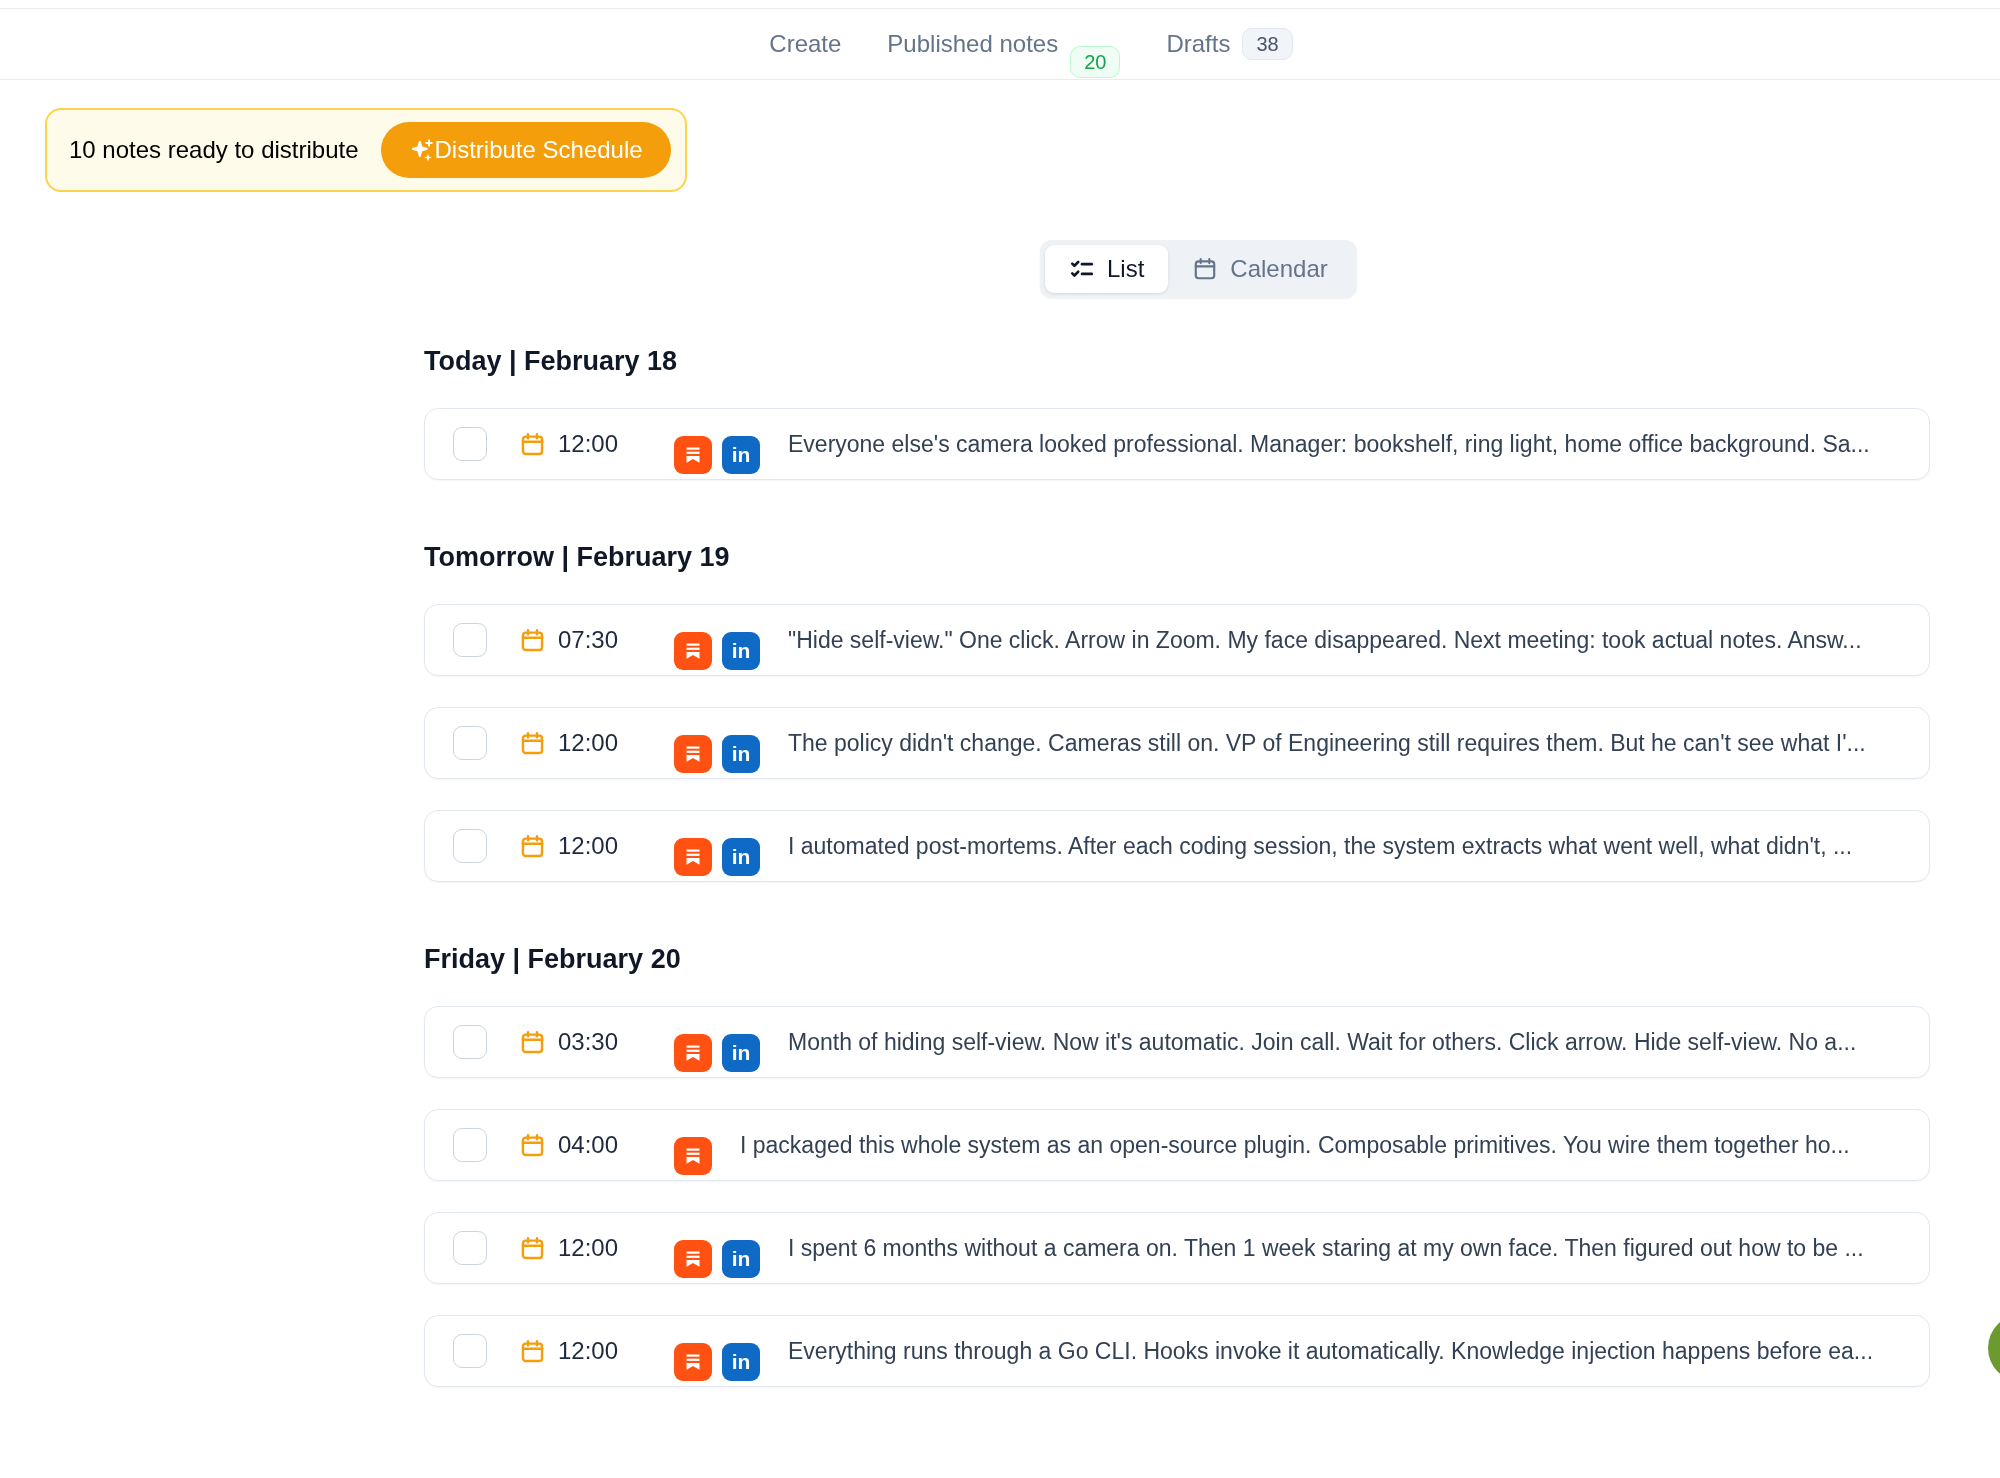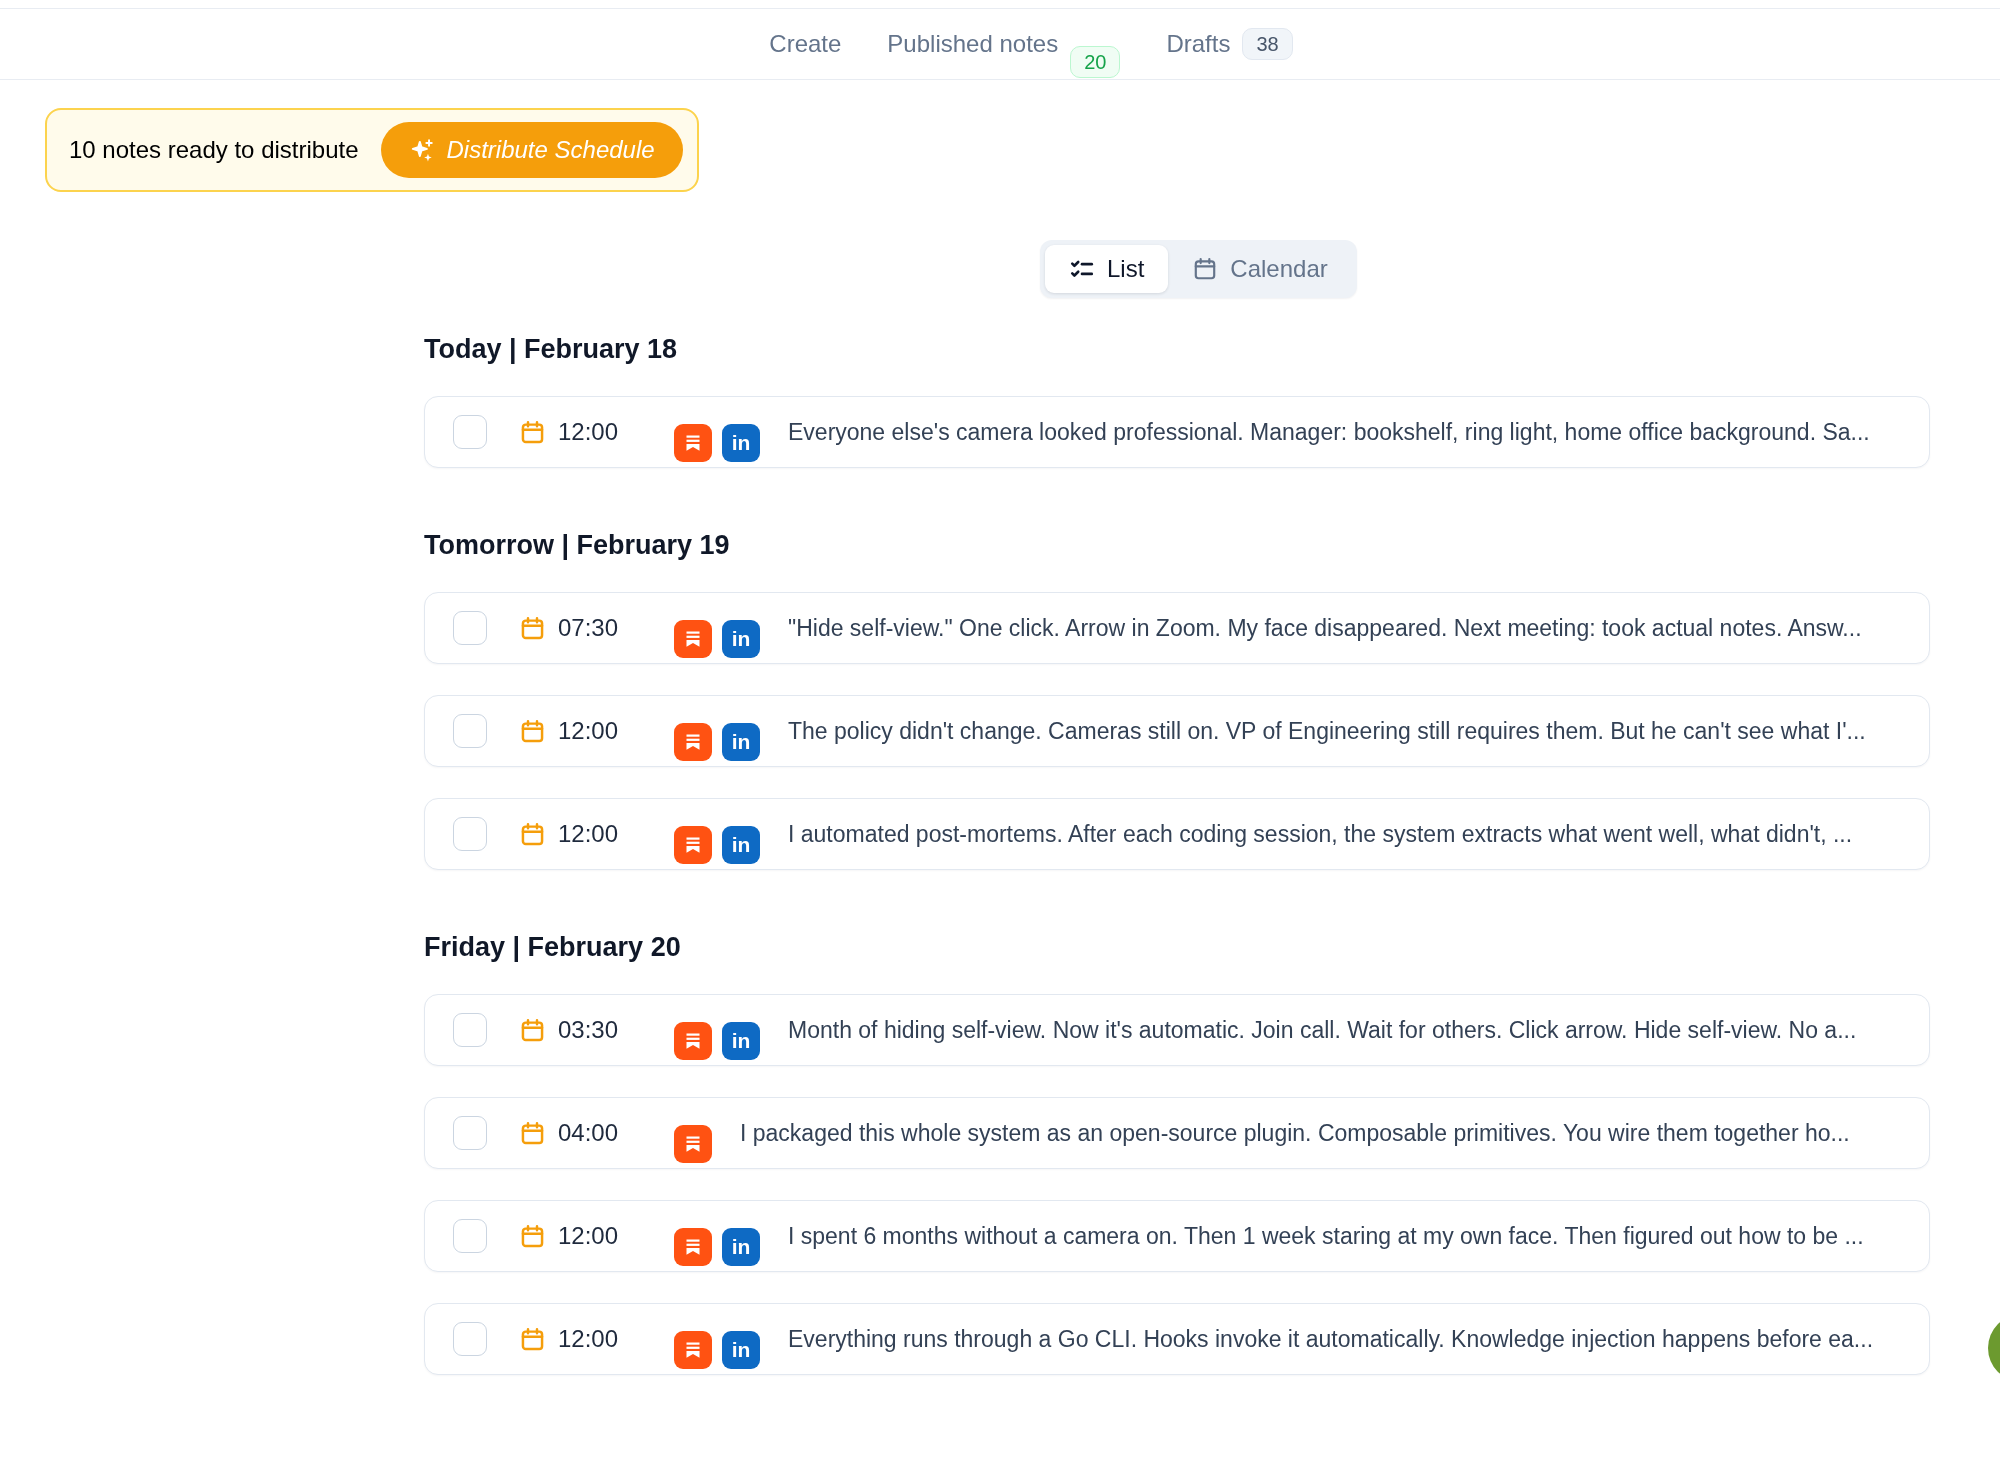--- a/index.html
+++ b/index.html
@@ -23,9 +23,9 @@
   .banner { margin:28px 0 0 45px; display:inline-flex; align-items:center; gap:22px;
     background:#fffbeb; border:2px solid #fcd34d; border-radius:16px; padding:12px 14px 12px 22px; }
   .banner-msg { color:#000000; font-size:24px; }
-  .distribute-btn { display:flex; align-items:center; gap:12px; background:#f59e0b; color:#fff;
+  .distribute-btn { display:flex; align-items:center; background:#f59e0b; color:#fff;
     font-size:24px; font-weight:500; border:none; border-radius:999px; padding:14px 28px; cursor:pointer;
-    font-family:"Liberation Sans", sans-serif;font-style:italic; }
+    font-family:"Liberation Sans", sans-serif; }
 
   
   .toggle-wrap { margin:48px 0 0 1040px; display:inline-flex; background:#eef2f7;

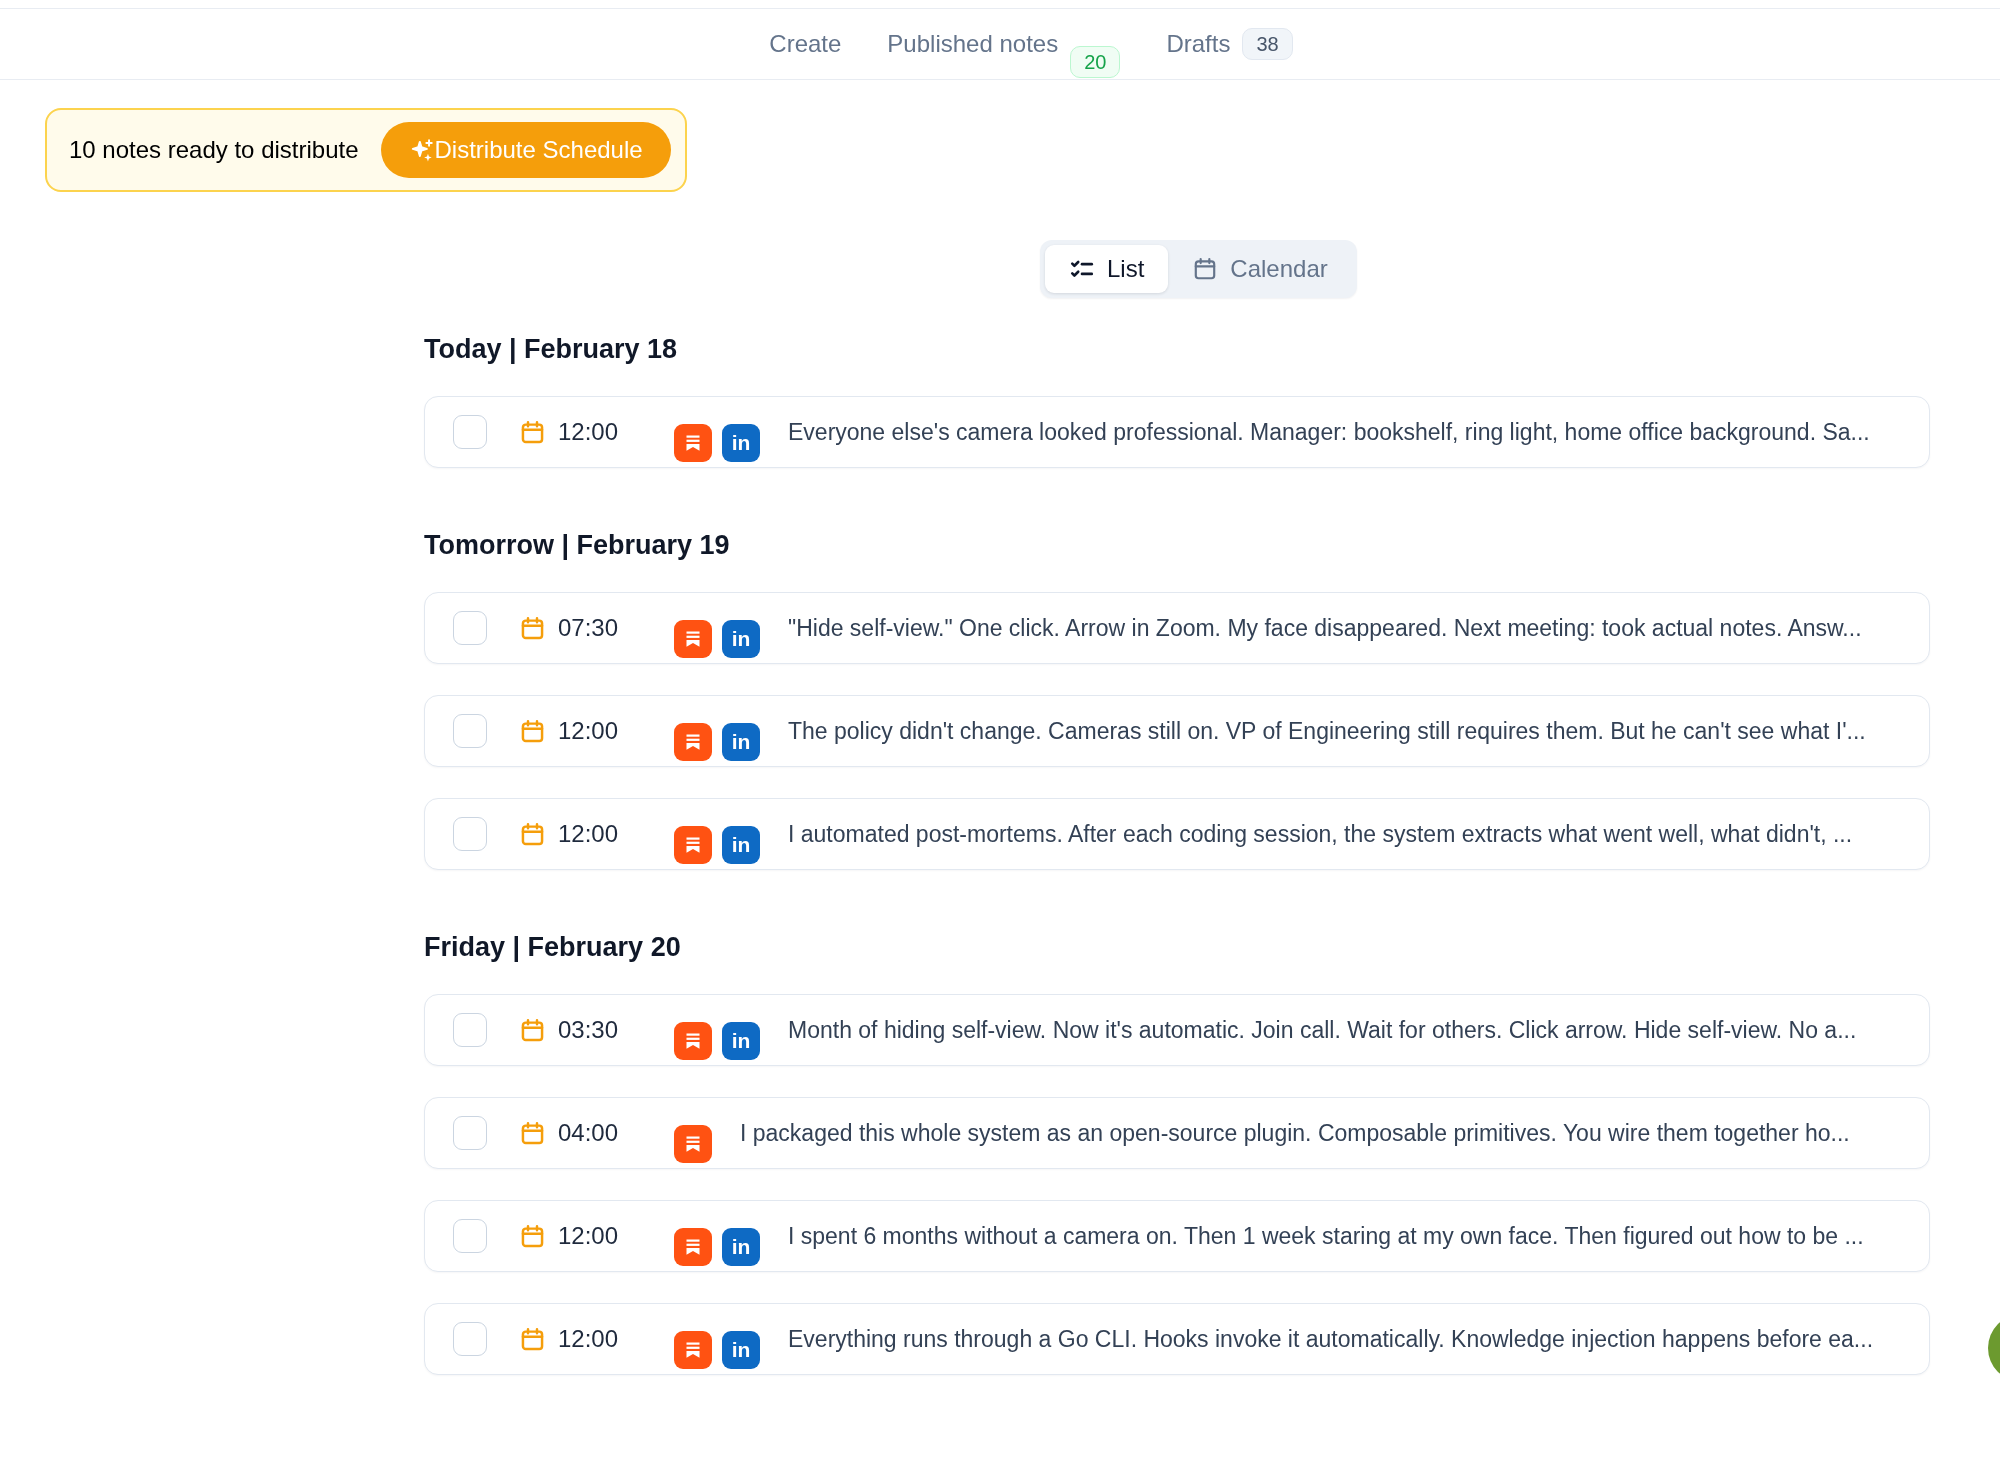--- a/index.html
+++ b/index.html
@@ -38,7 +38,7 @@
   
   .content { width:1506px; margin-left:424px; }
   .section-header { margin-top:62px; font-size:27px; font-weight:700; color:#101828; }
-  .section-header.first { margin-top:36px; }
+  .section-header.first { margin-top:48px; }
   .note-card { margin-top:31px; height:72px; background:#fff; border:1px solid #e2e8f0;
     border-radius:14px; display:flex; align-items:center; padding:0 24px 0 28px;
     box-shadow:0 1px 2px rgba(16,24,40,.04); cursor:pointer; }

